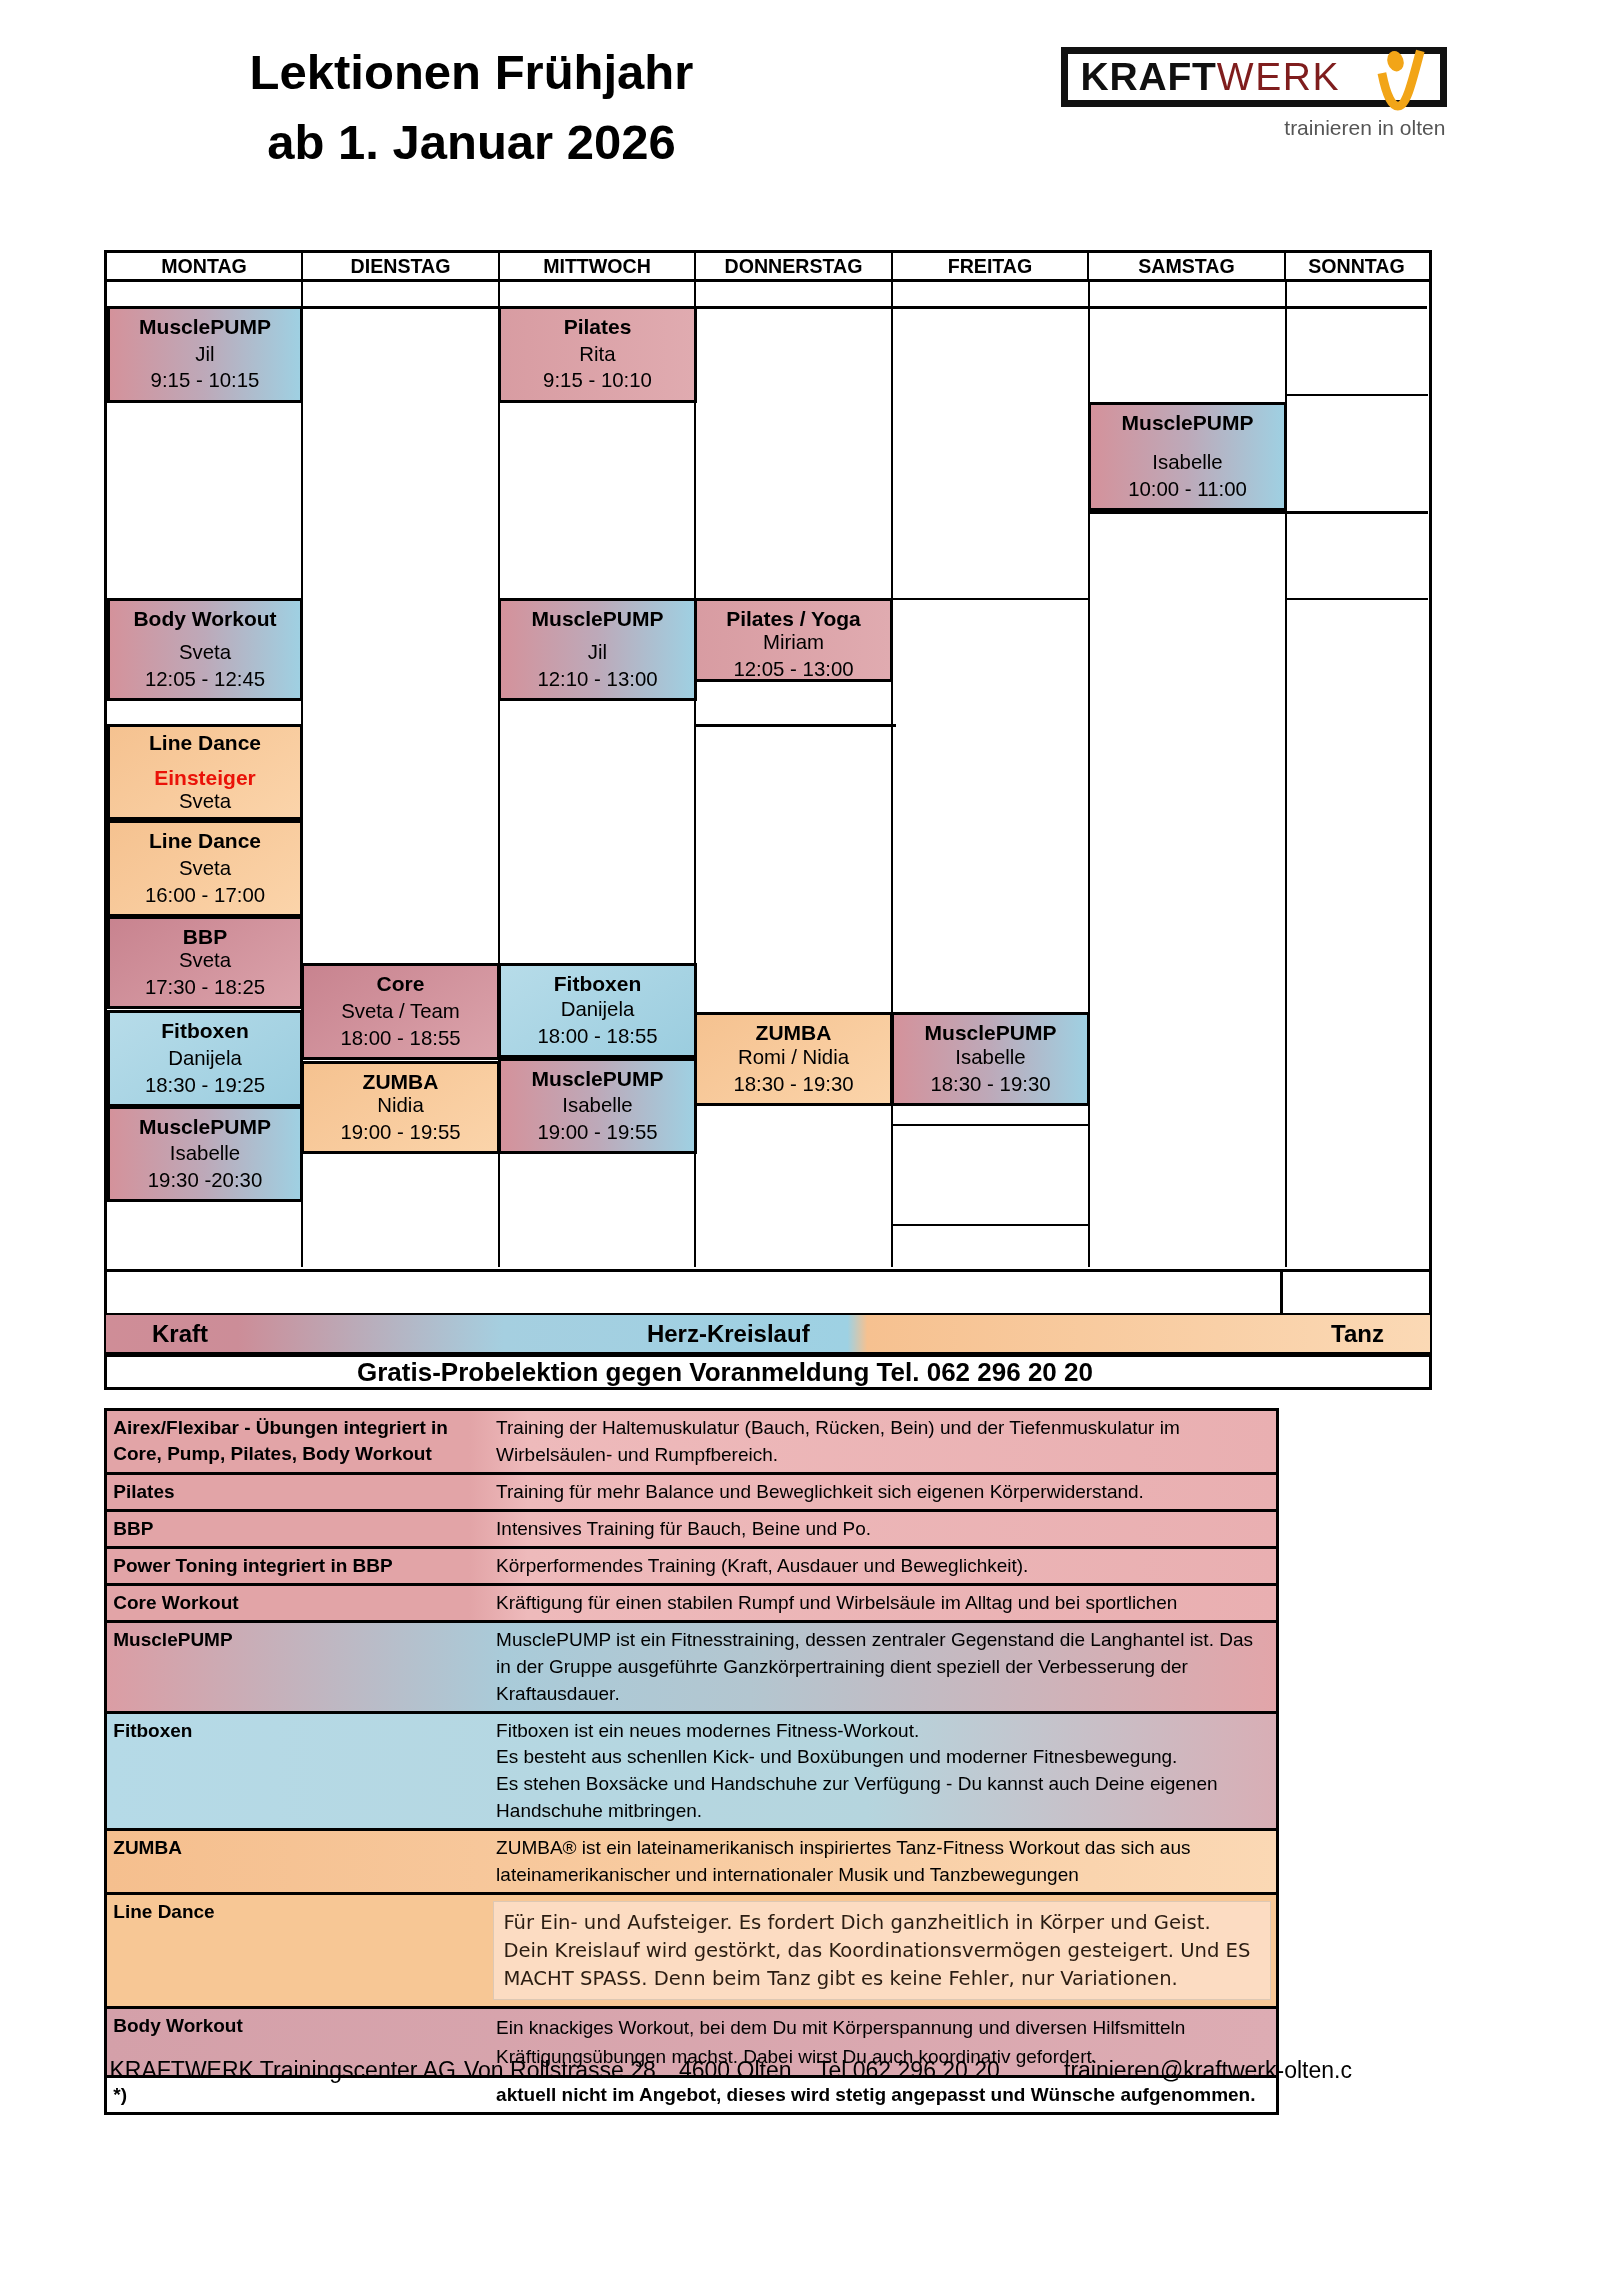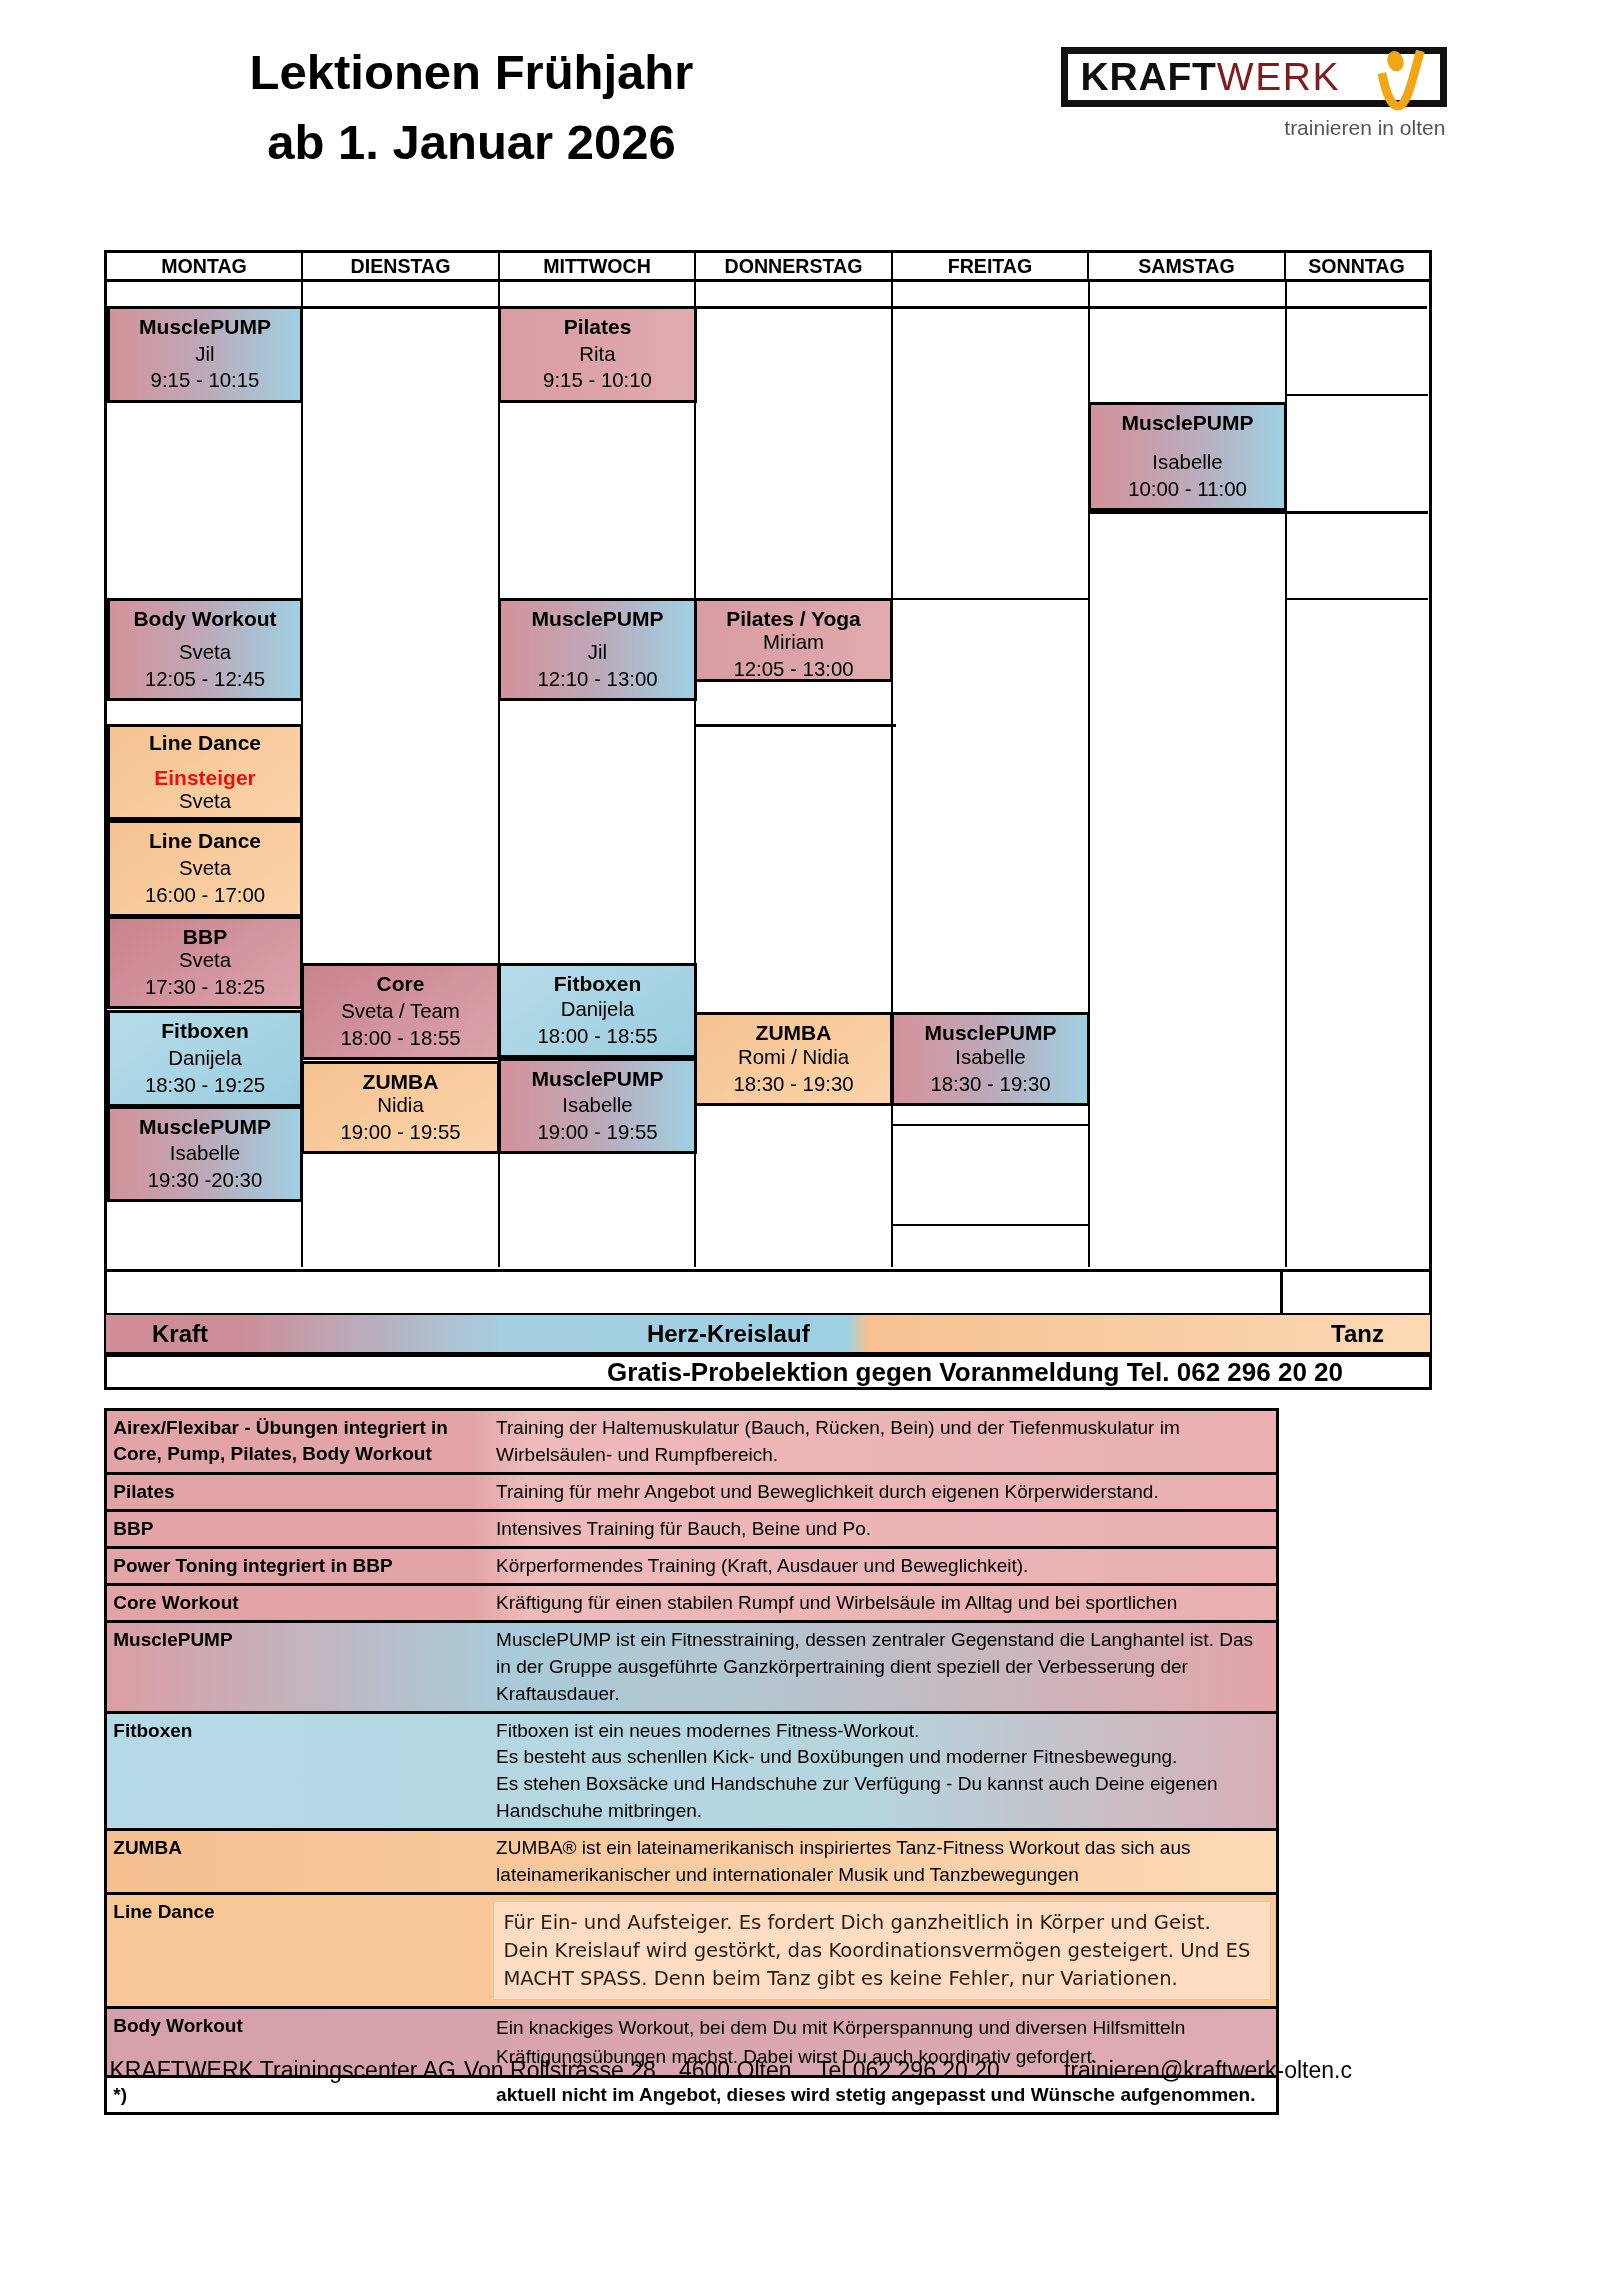--- a/index.html
+++ b/index.html
@@ -52,7 +52,7 @@
   .lg-tanz{right:46px;transform:translateY(-50%);}
 
   
-  .promo-row{left:104px;top:1354px;width:1328px;height:36px;border:3.1px solid #000;box-sizing:border-box;background:#fff;display:flex;align-items:center;justify-content:flex-end;}
+  .promo-row{left:104px;top:1354px;width:1328px;height:36px;border:3.1px solid #000;box-sizing:border-box;background:#fff;display:flex;align-items:center;justify-content:center;}
   .promo-text{font-size:26px;font-weight:bold;margin-right:86px;}
 
   

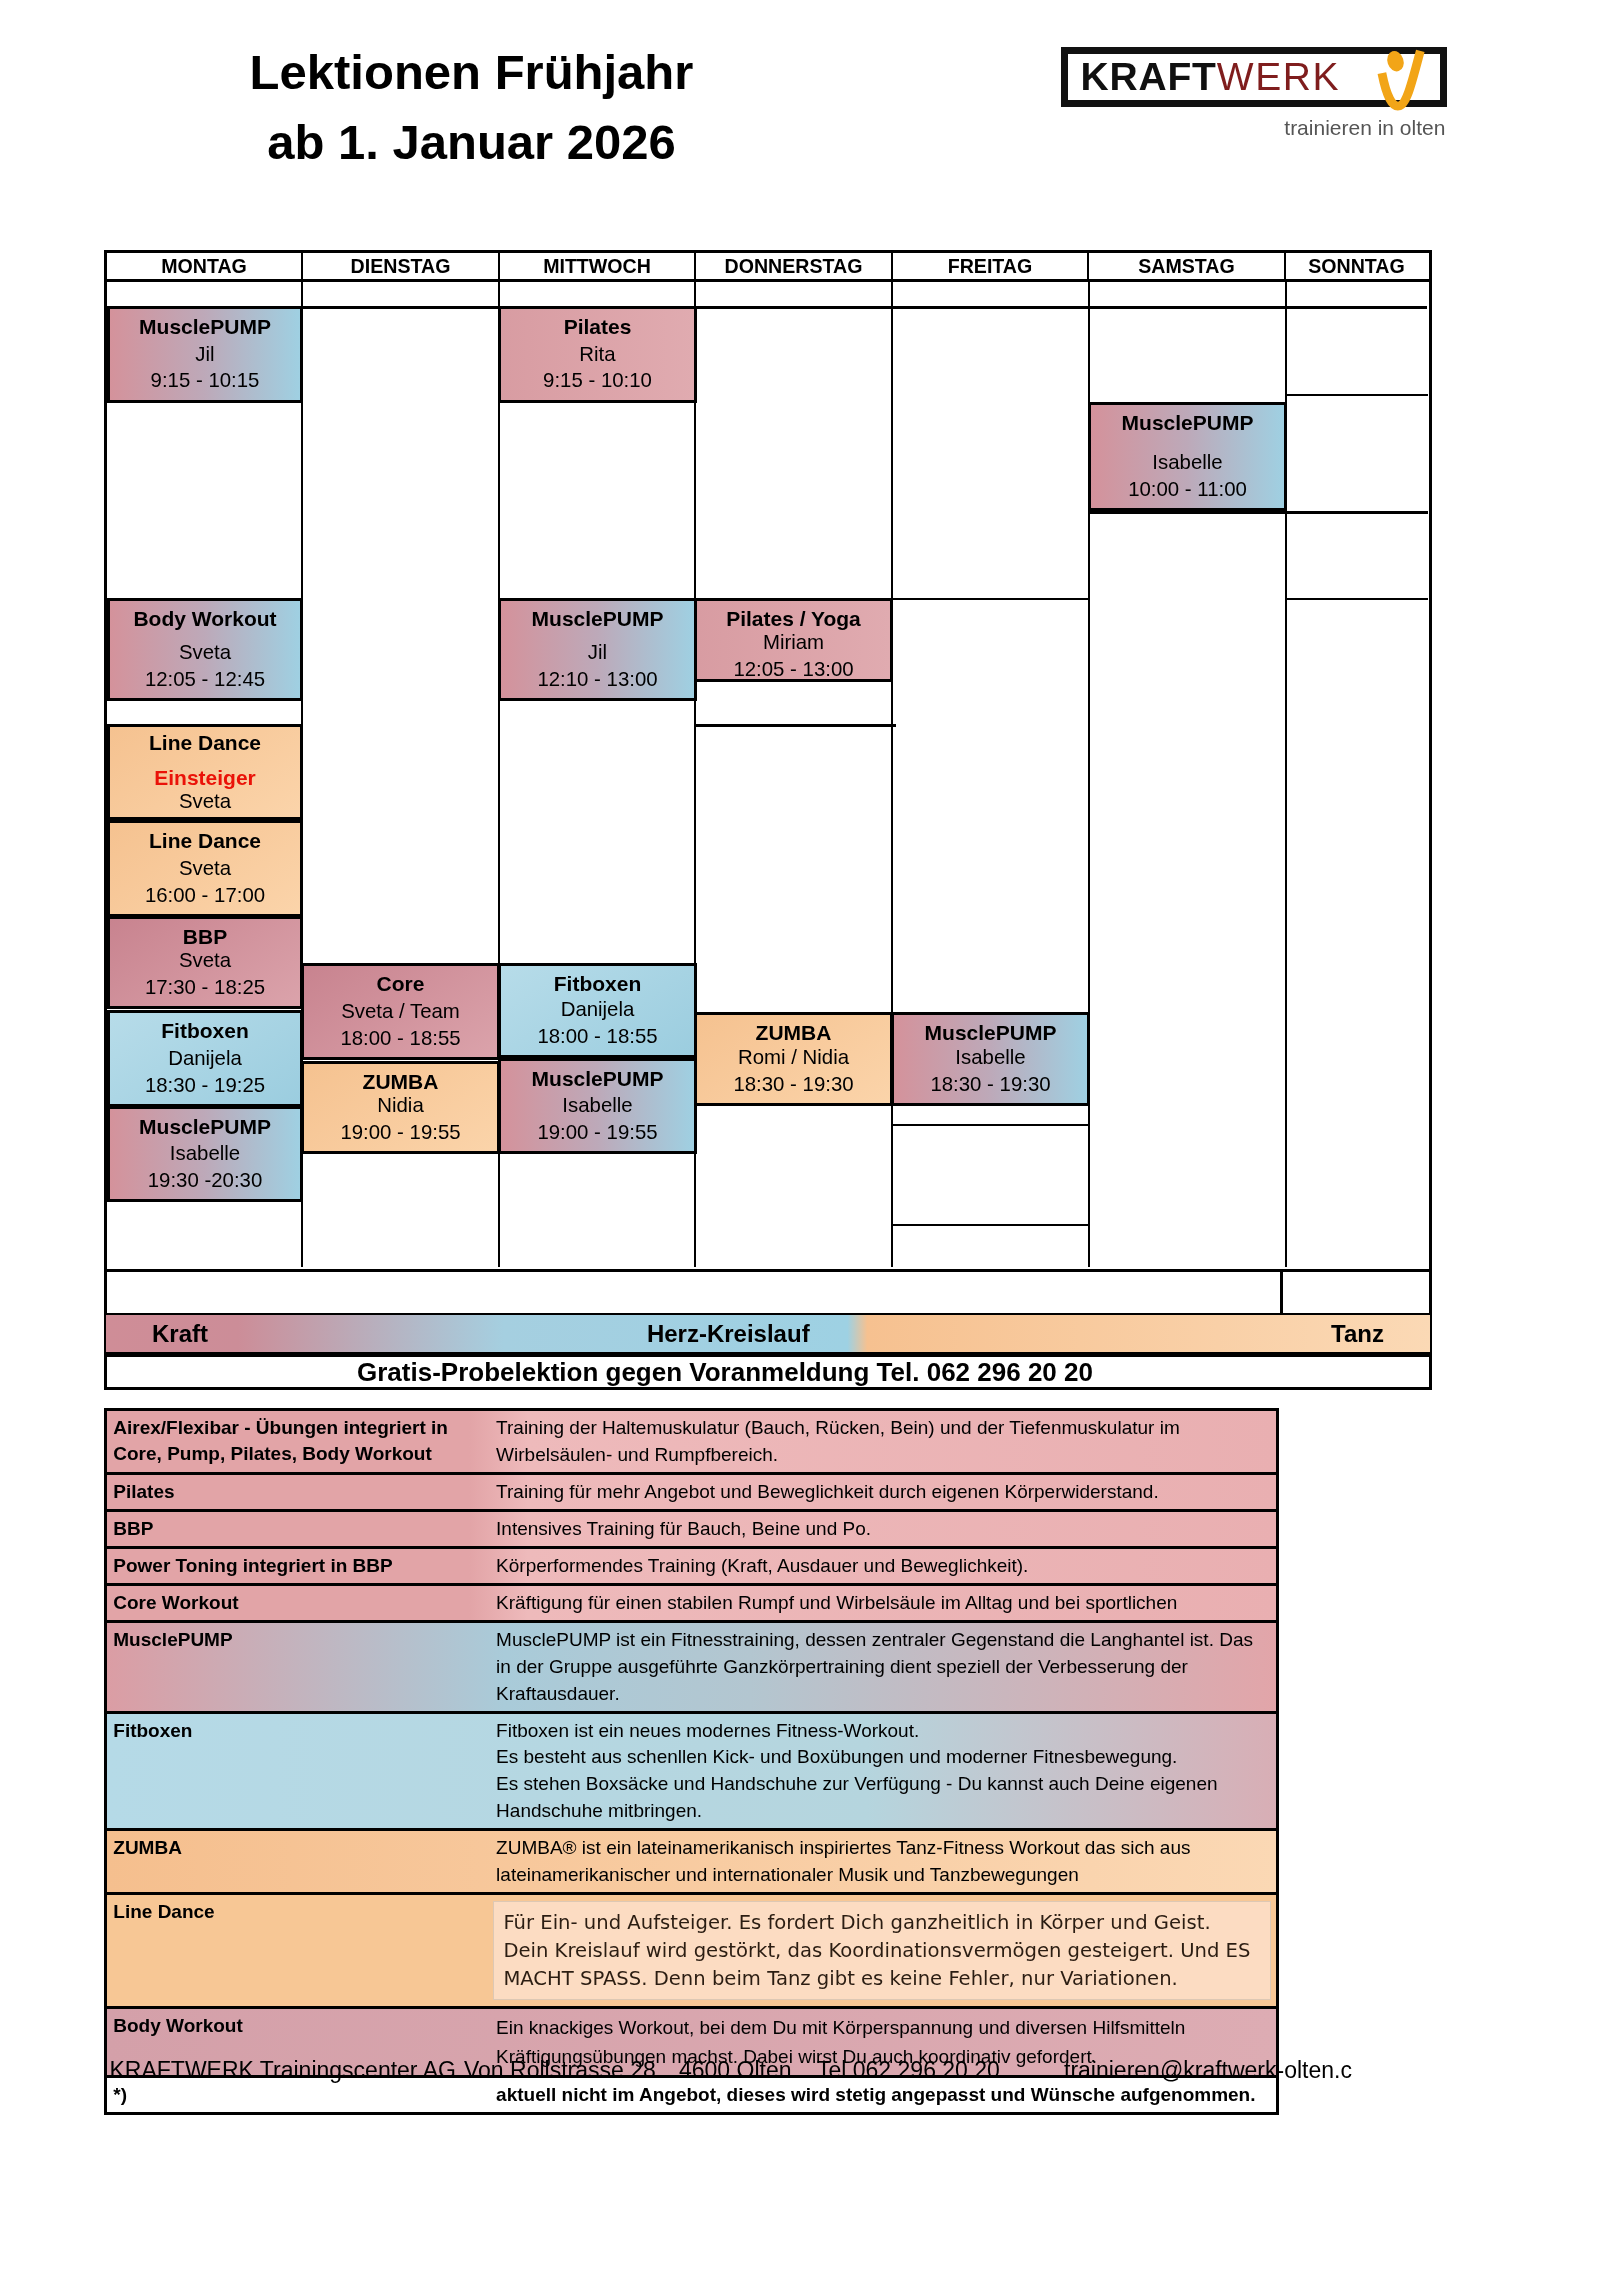--- a/index.html
+++ b/index.html
@@ -251,7 +251,7 @@
   </div>
   <div class="drow r-pink" style="min-height:26px">
     <div class="dlabel">Pilates</div>
-    <div class="dtext">Training für mehr Angebot und Beweglichkeit durch eigenen Körperwiderstand.</div>
+    <div class="dtext">Training für mehr Balance und Beweglichkeit sich eigenen Körperwiderstand.</div>
   </div>
   <div class="drow r-pink" style="min-height:27px">
     <div class="dlabel">BBP</div>

